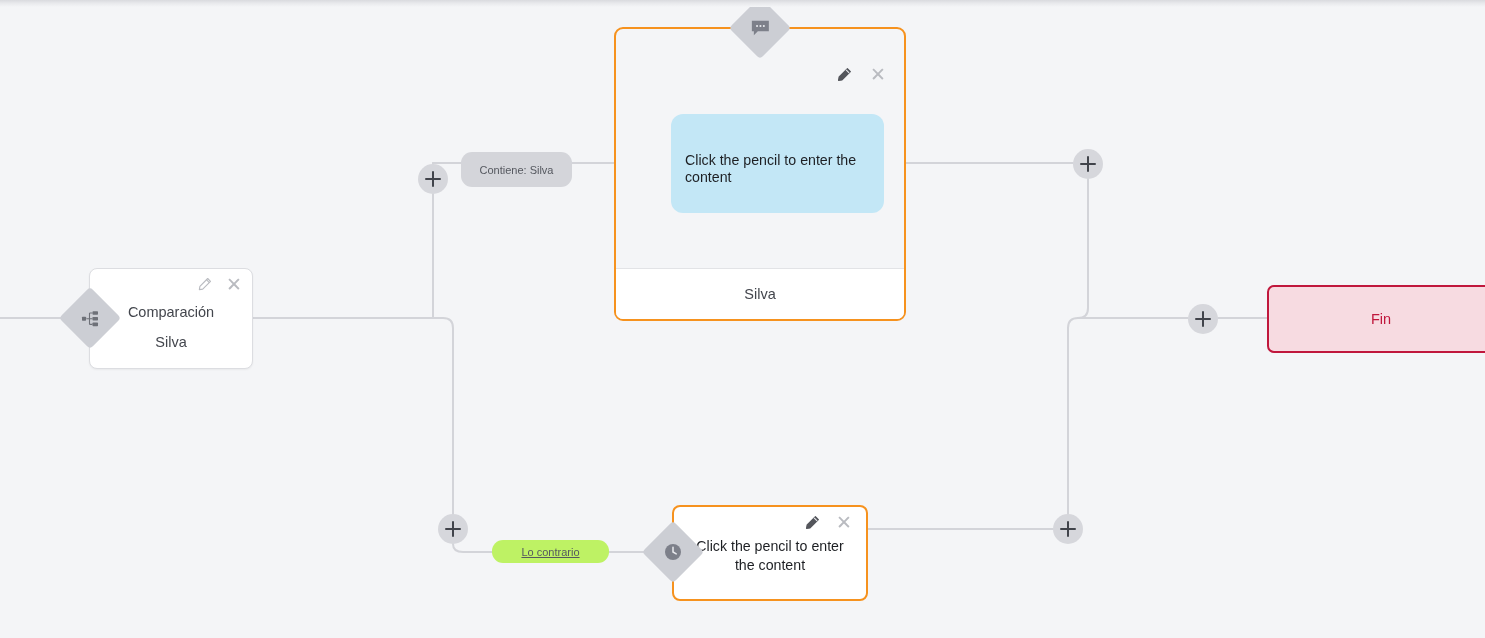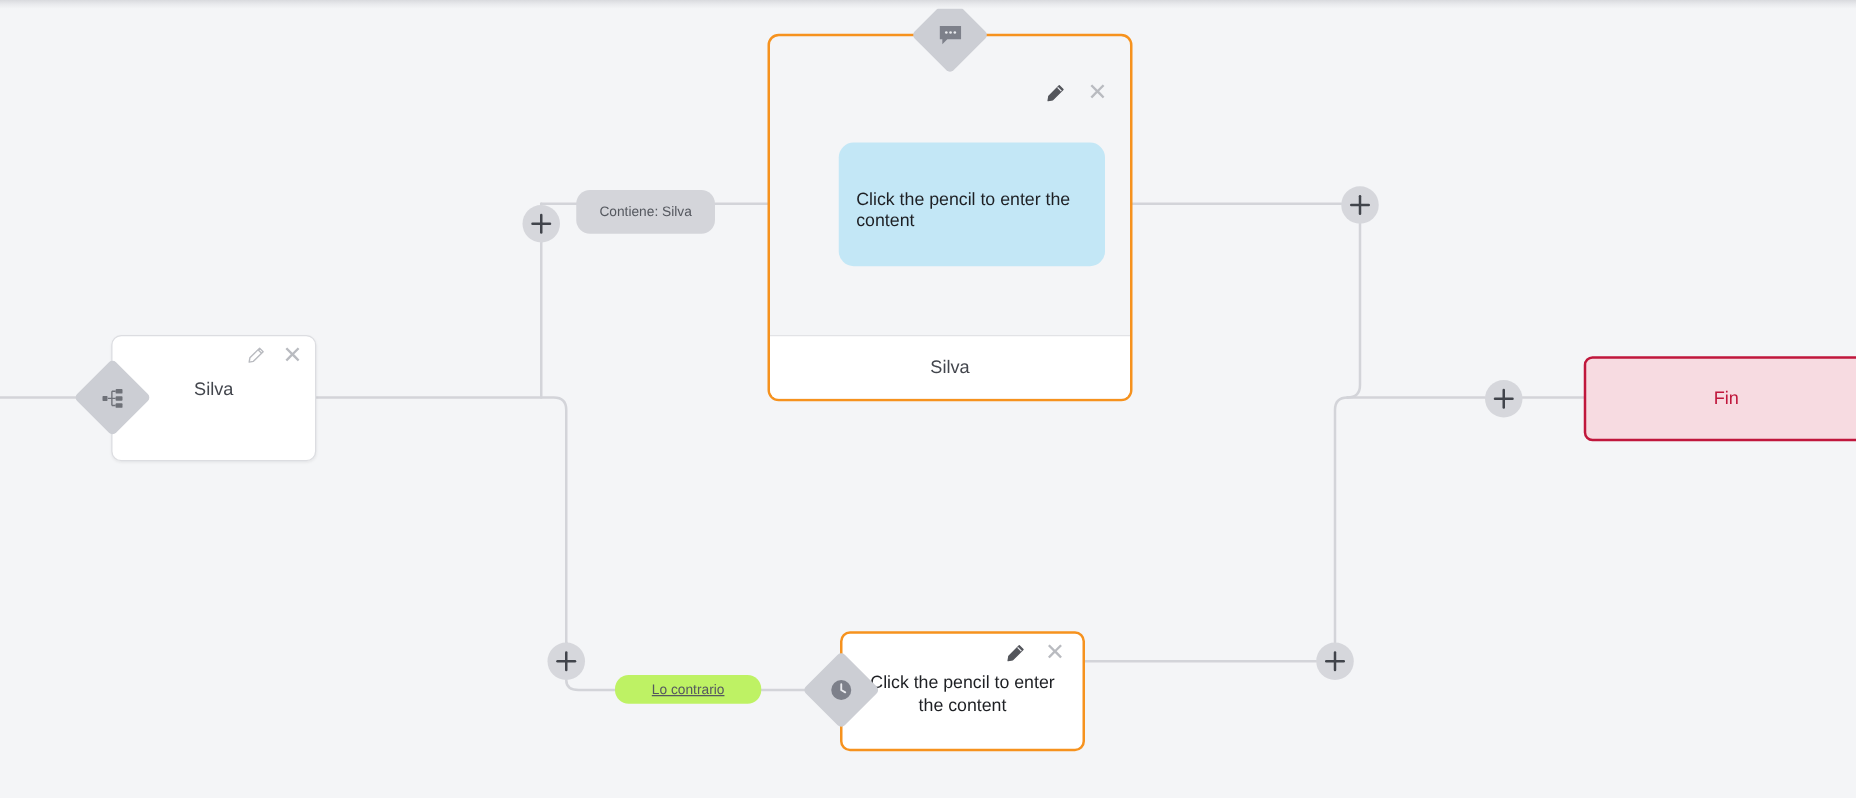--- a/index.html
+++ b/index.html
@@ -354,6 +354,7 @@
       <span class="icon-btn close-ic">✕</span>
     </div>
     <div class="labels">
+      <div>Comparación</div>
       <div>Silva</div>
     </div>
   </div>

